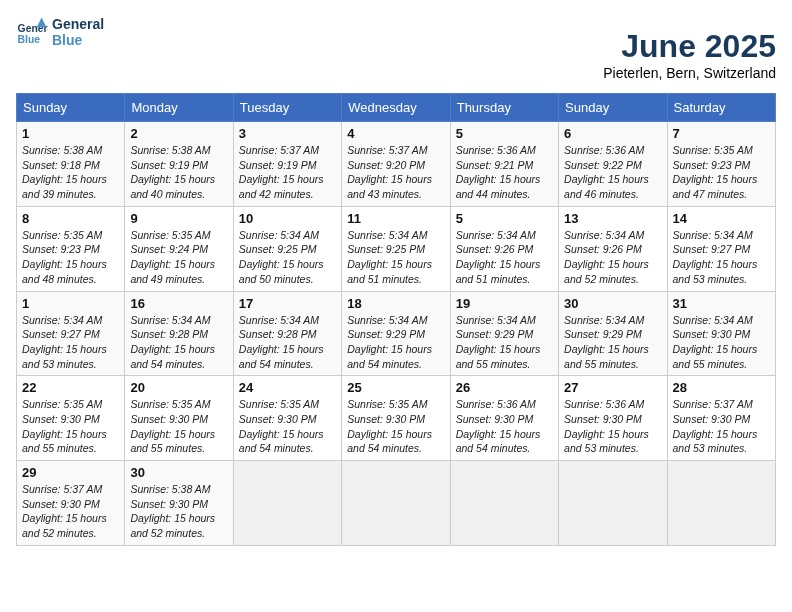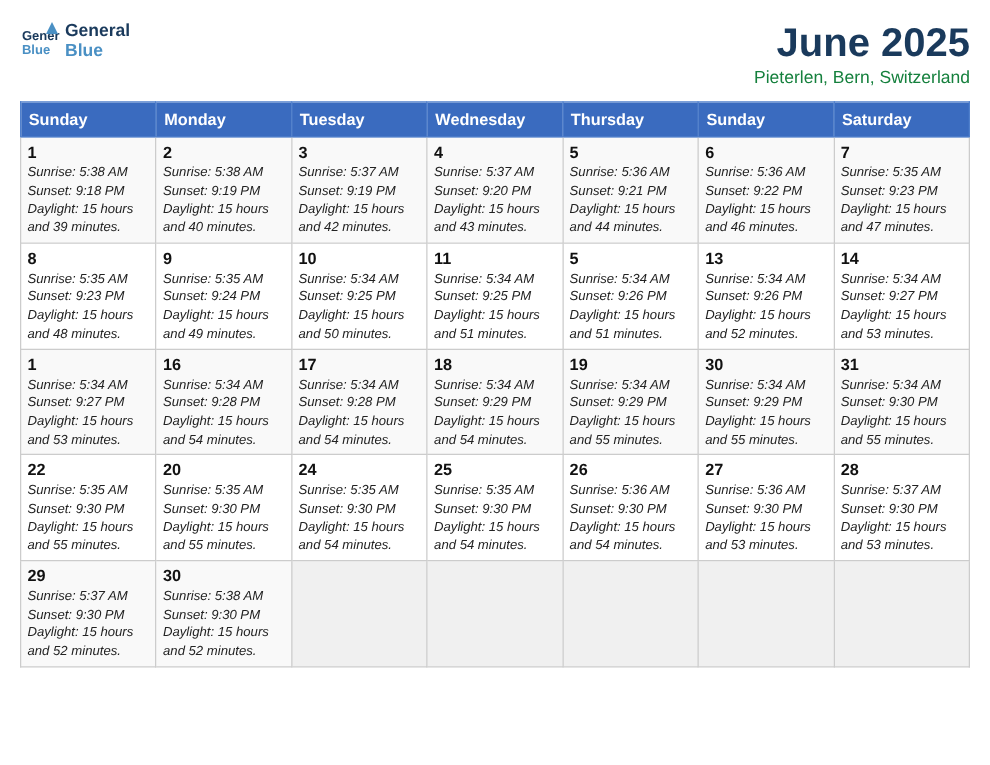--- a/index.html
+++ b/index.html
@@ -32,6 +32,7 @@
       font-size: 32px;
       font-weight: bold;
       color: #1a3a5c;
+      margin-top: 12px;
     }
     .location {
       font-size: 14px;

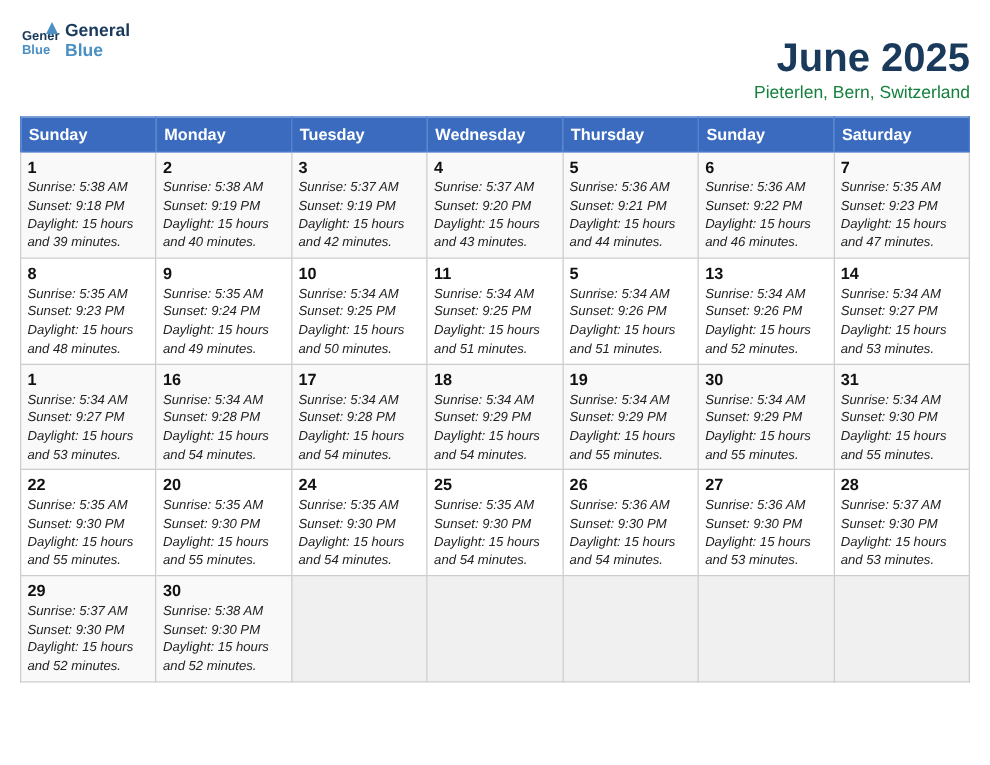--- a/index.html
+++ b/index.html
@@ -36,7 +36,7 @@
     }
     .location {
       font-size: 14px;
-      color: #15803d;
+      color: #000000;
       text-align: right;
     }
     table {

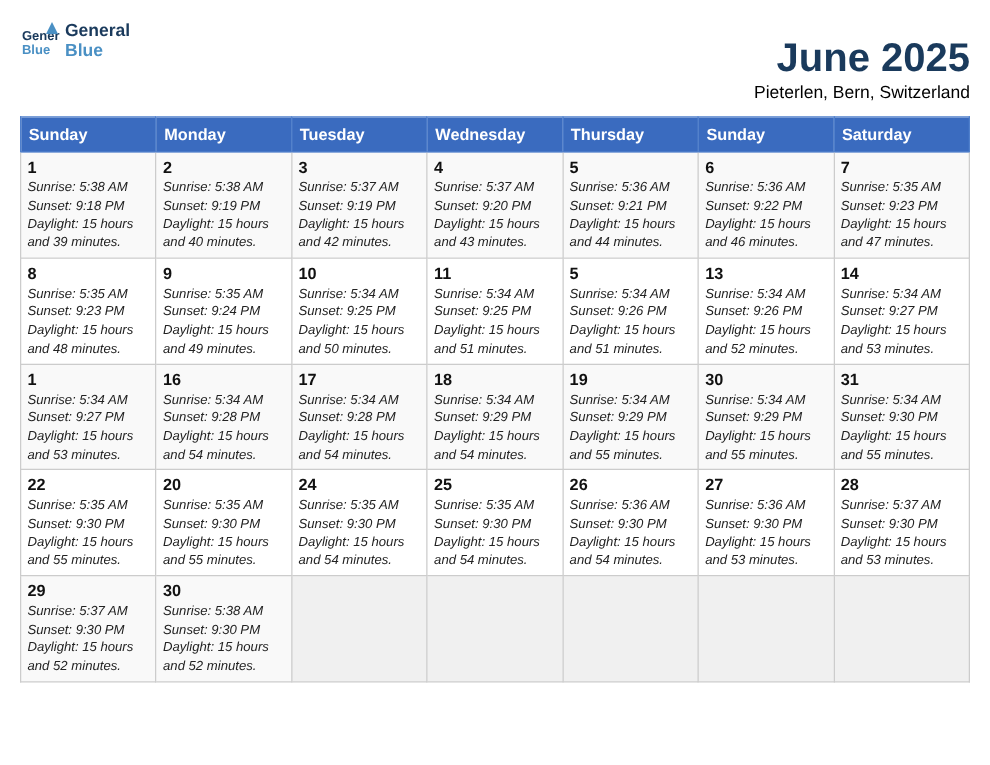--- a/index.html
+++ b/index.html
@@ -50,7 +50,7 @@
       text-align: left;
       padding: 6px 6px;
       font-size: 13px;
-      font-weight: bold;
+      font-weight: normal;
       border: 1px solid #5080cc;
     }
     tbody tr td {

